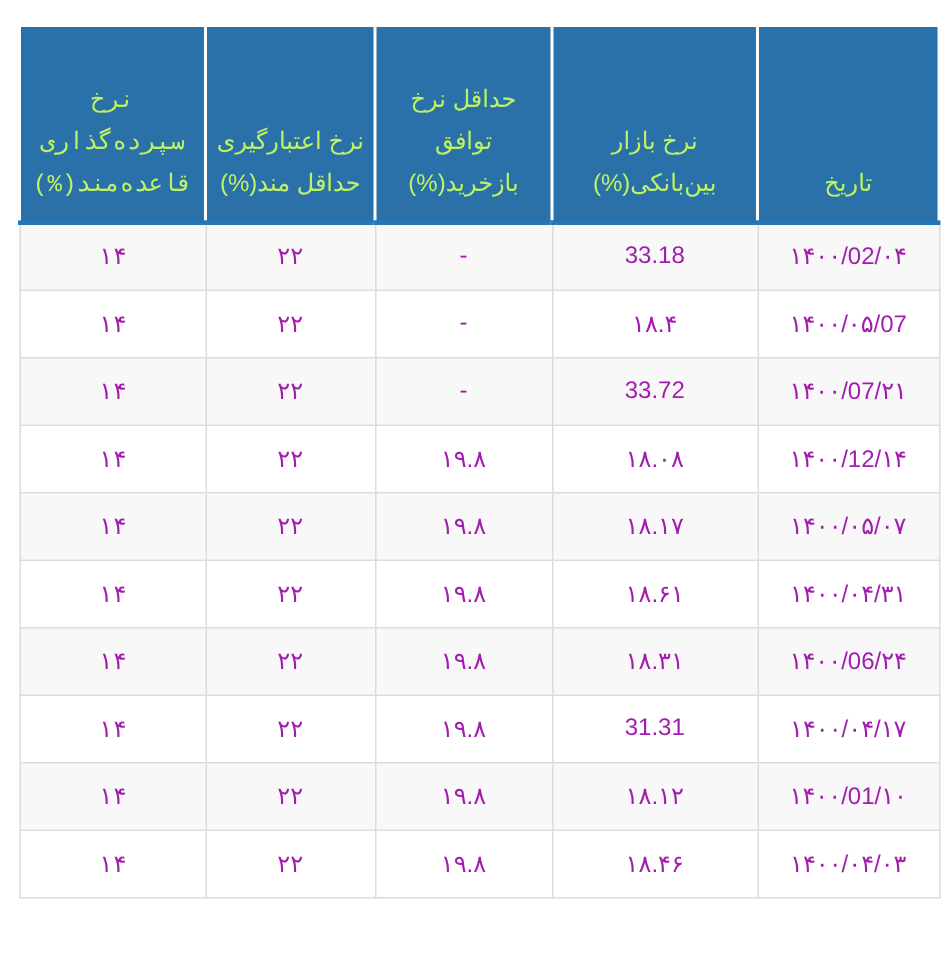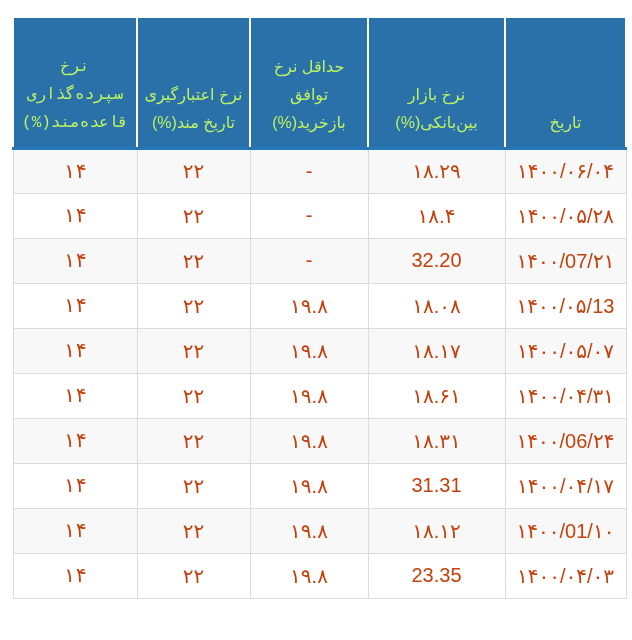--- a/index.html
+++ b/index.html
@@ -76,7 +76,7 @@
             <th>تاریخ</th>
             <th>نرخ بازار بین‌بانکی(%)</th>
             <th>حداقل نرخ توافق بازخرید(%)</th>
-            <th>نرخ اعتبارگیری تاریخ مند(%)</th>
+            <th>نرخ اعتبارگیری حداقل مند(%)</th>
             <th>نرخ سپرده‌گذاری قاعده‌مند(%)</th>
           </tr>
       </thead>

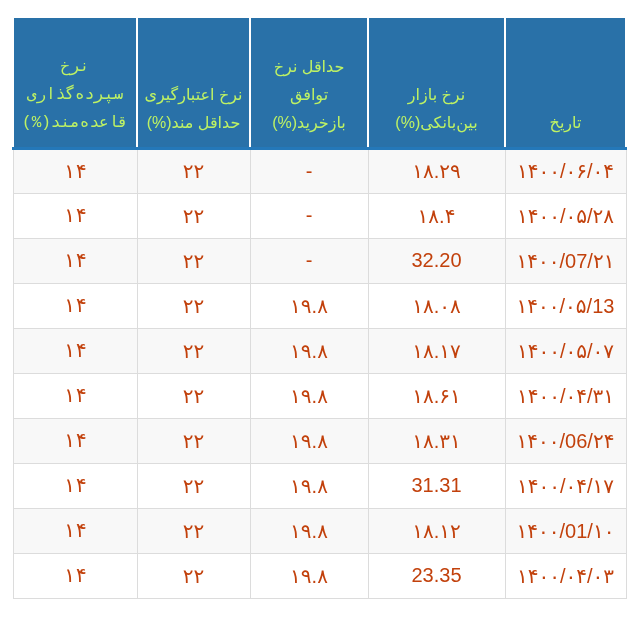--- a/index.html
+++ b/index.html
@@ -48,8 +48,8 @@
   }
   table.rates tbody td {
     height: 45px;
-    font-size: 20px;
-    color: #c2410c;
+    font-size: 16px;
+    color: #a21caf;
     text-align: center;
     vertical-align: middle;
     padding: 0 6px;

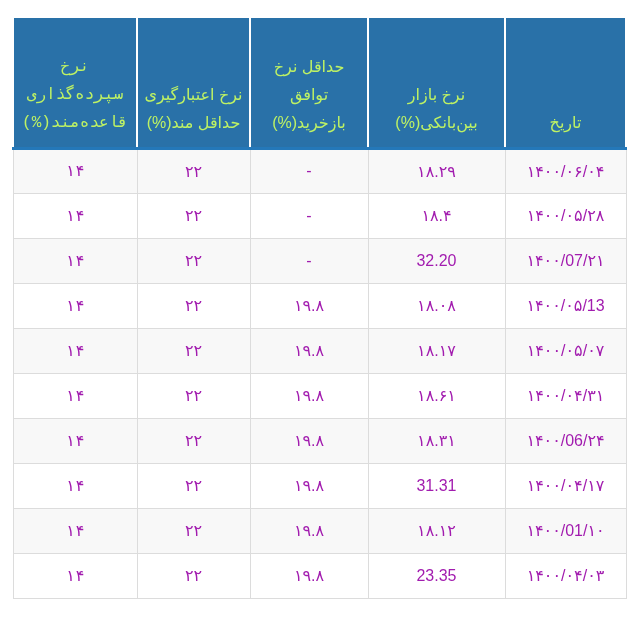--- a/index.html
+++ b/index.html
@@ -83,7 +83,7 @@
       <tbody>
           <tr>
             <td>۱۴۰۰/۰۶/۰۴</td>
-            <td>۱۸.۲۹</td>
+            <td>33.18</td>
             <td>-</td>
             <td>۲۲</td>
             <td>۱۴</td>

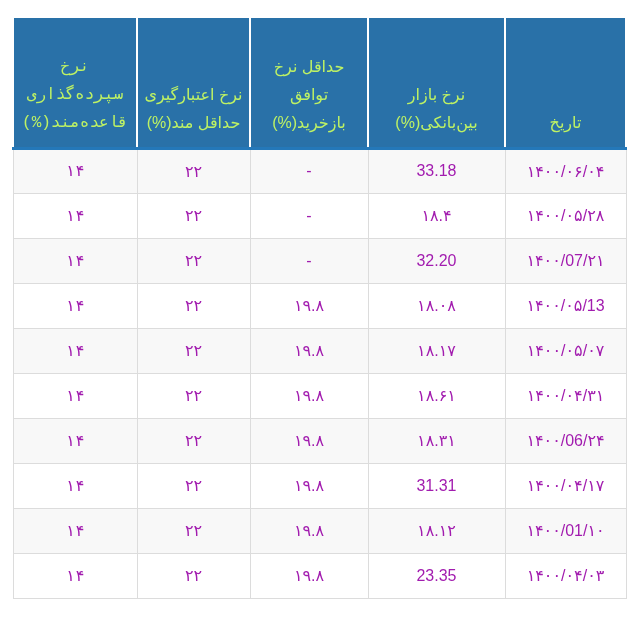--- a/index.html
+++ b/index.html
@@ -82,7 +82,7 @@
       </thead>
       <tbody>
           <tr>
-            <td>۱۴۰۰/۰۶/۰۴</td>
+            <td>۱۴۰۰/02/۰۴</td>
             <td>33.18</td>
             <td>-</td>
             <td>۲۲</td>

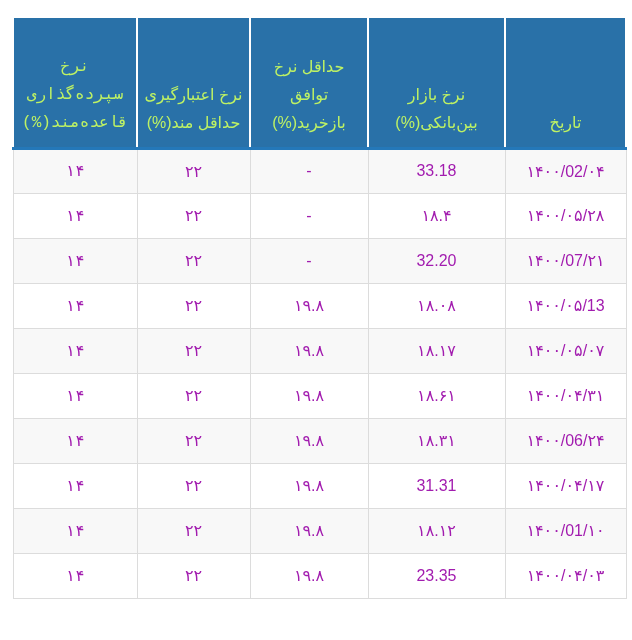--- a/index.html
+++ b/index.html
@@ -89,7 +89,7 @@
             <td>۱۴</td>
           </tr>
           <tr>
-            <td>۱۴۰۰/۰۵/۲۸</td>
+            <td>۱۴۰۰/۰۵/07</td>
             <td>۱۸.۴</td>
             <td>-</td>
             <td>۲۲</td>

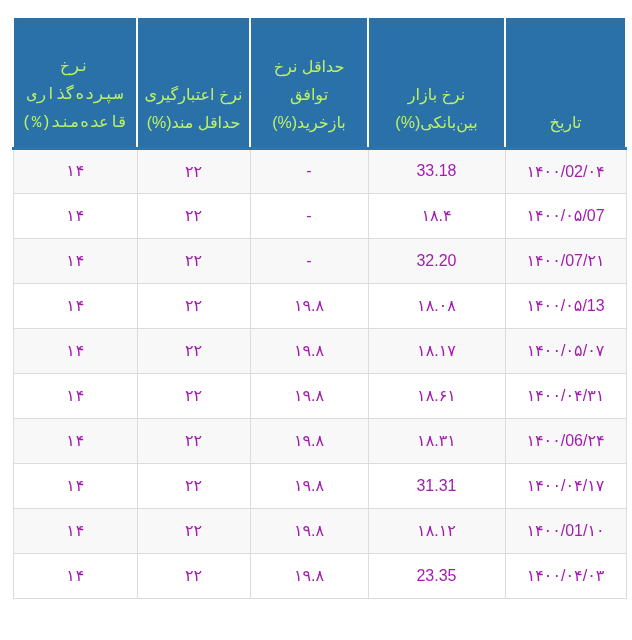--- a/index.html
+++ b/index.html
@@ -97,7 +97,7 @@
           </tr>
           <tr>
             <td>۱۴۰۰/07/۲۱</td>
-            <td>32.20</td>
+            <td>33.72</td>
             <td>-</td>
             <td>۲۲</td>
             <td>۱۴</td>

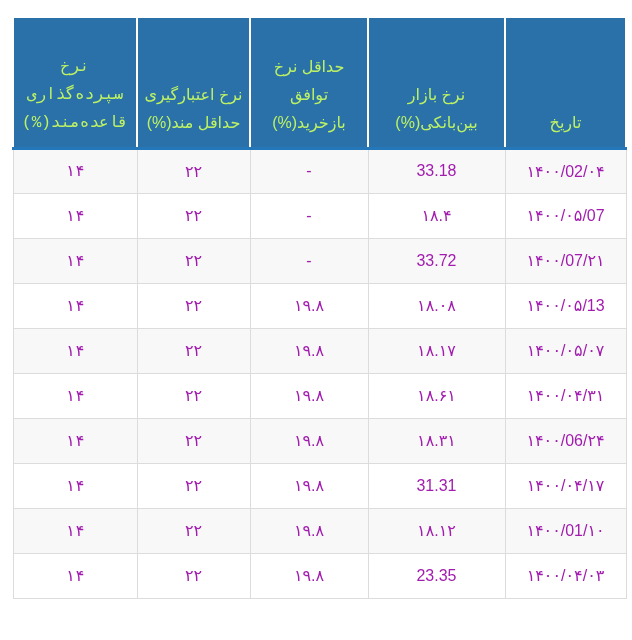--- a/index.html
+++ b/index.html
@@ -103,7 +103,7 @@
             <td>۱۴</td>
           </tr>
           <tr>
-            <td>۱۴۰۰/۰۵/13</td>
+            <td>۱۴۰۰/12/۱۴</td>
             <td>۱۸.۰۸</td>
             <td>۱۹.۸</td>
             <td>۲۲</td>

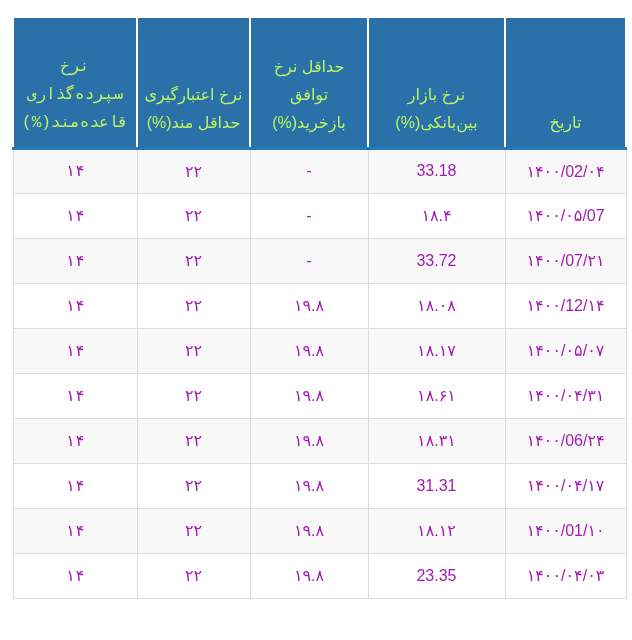--- a/index.html
+++ b/index.html
@@ -146,7 +146,7 @@
           </tr>
           <tr>
             <td>۱۴۰۰/۰۴/۰۳</td>
-            <td>23.35</td>
+            <td>۱۸.۴۶</td>
             <td>۱۹.۸</td>
             <td>۲۲</td>
             <td>۱۴</td>

